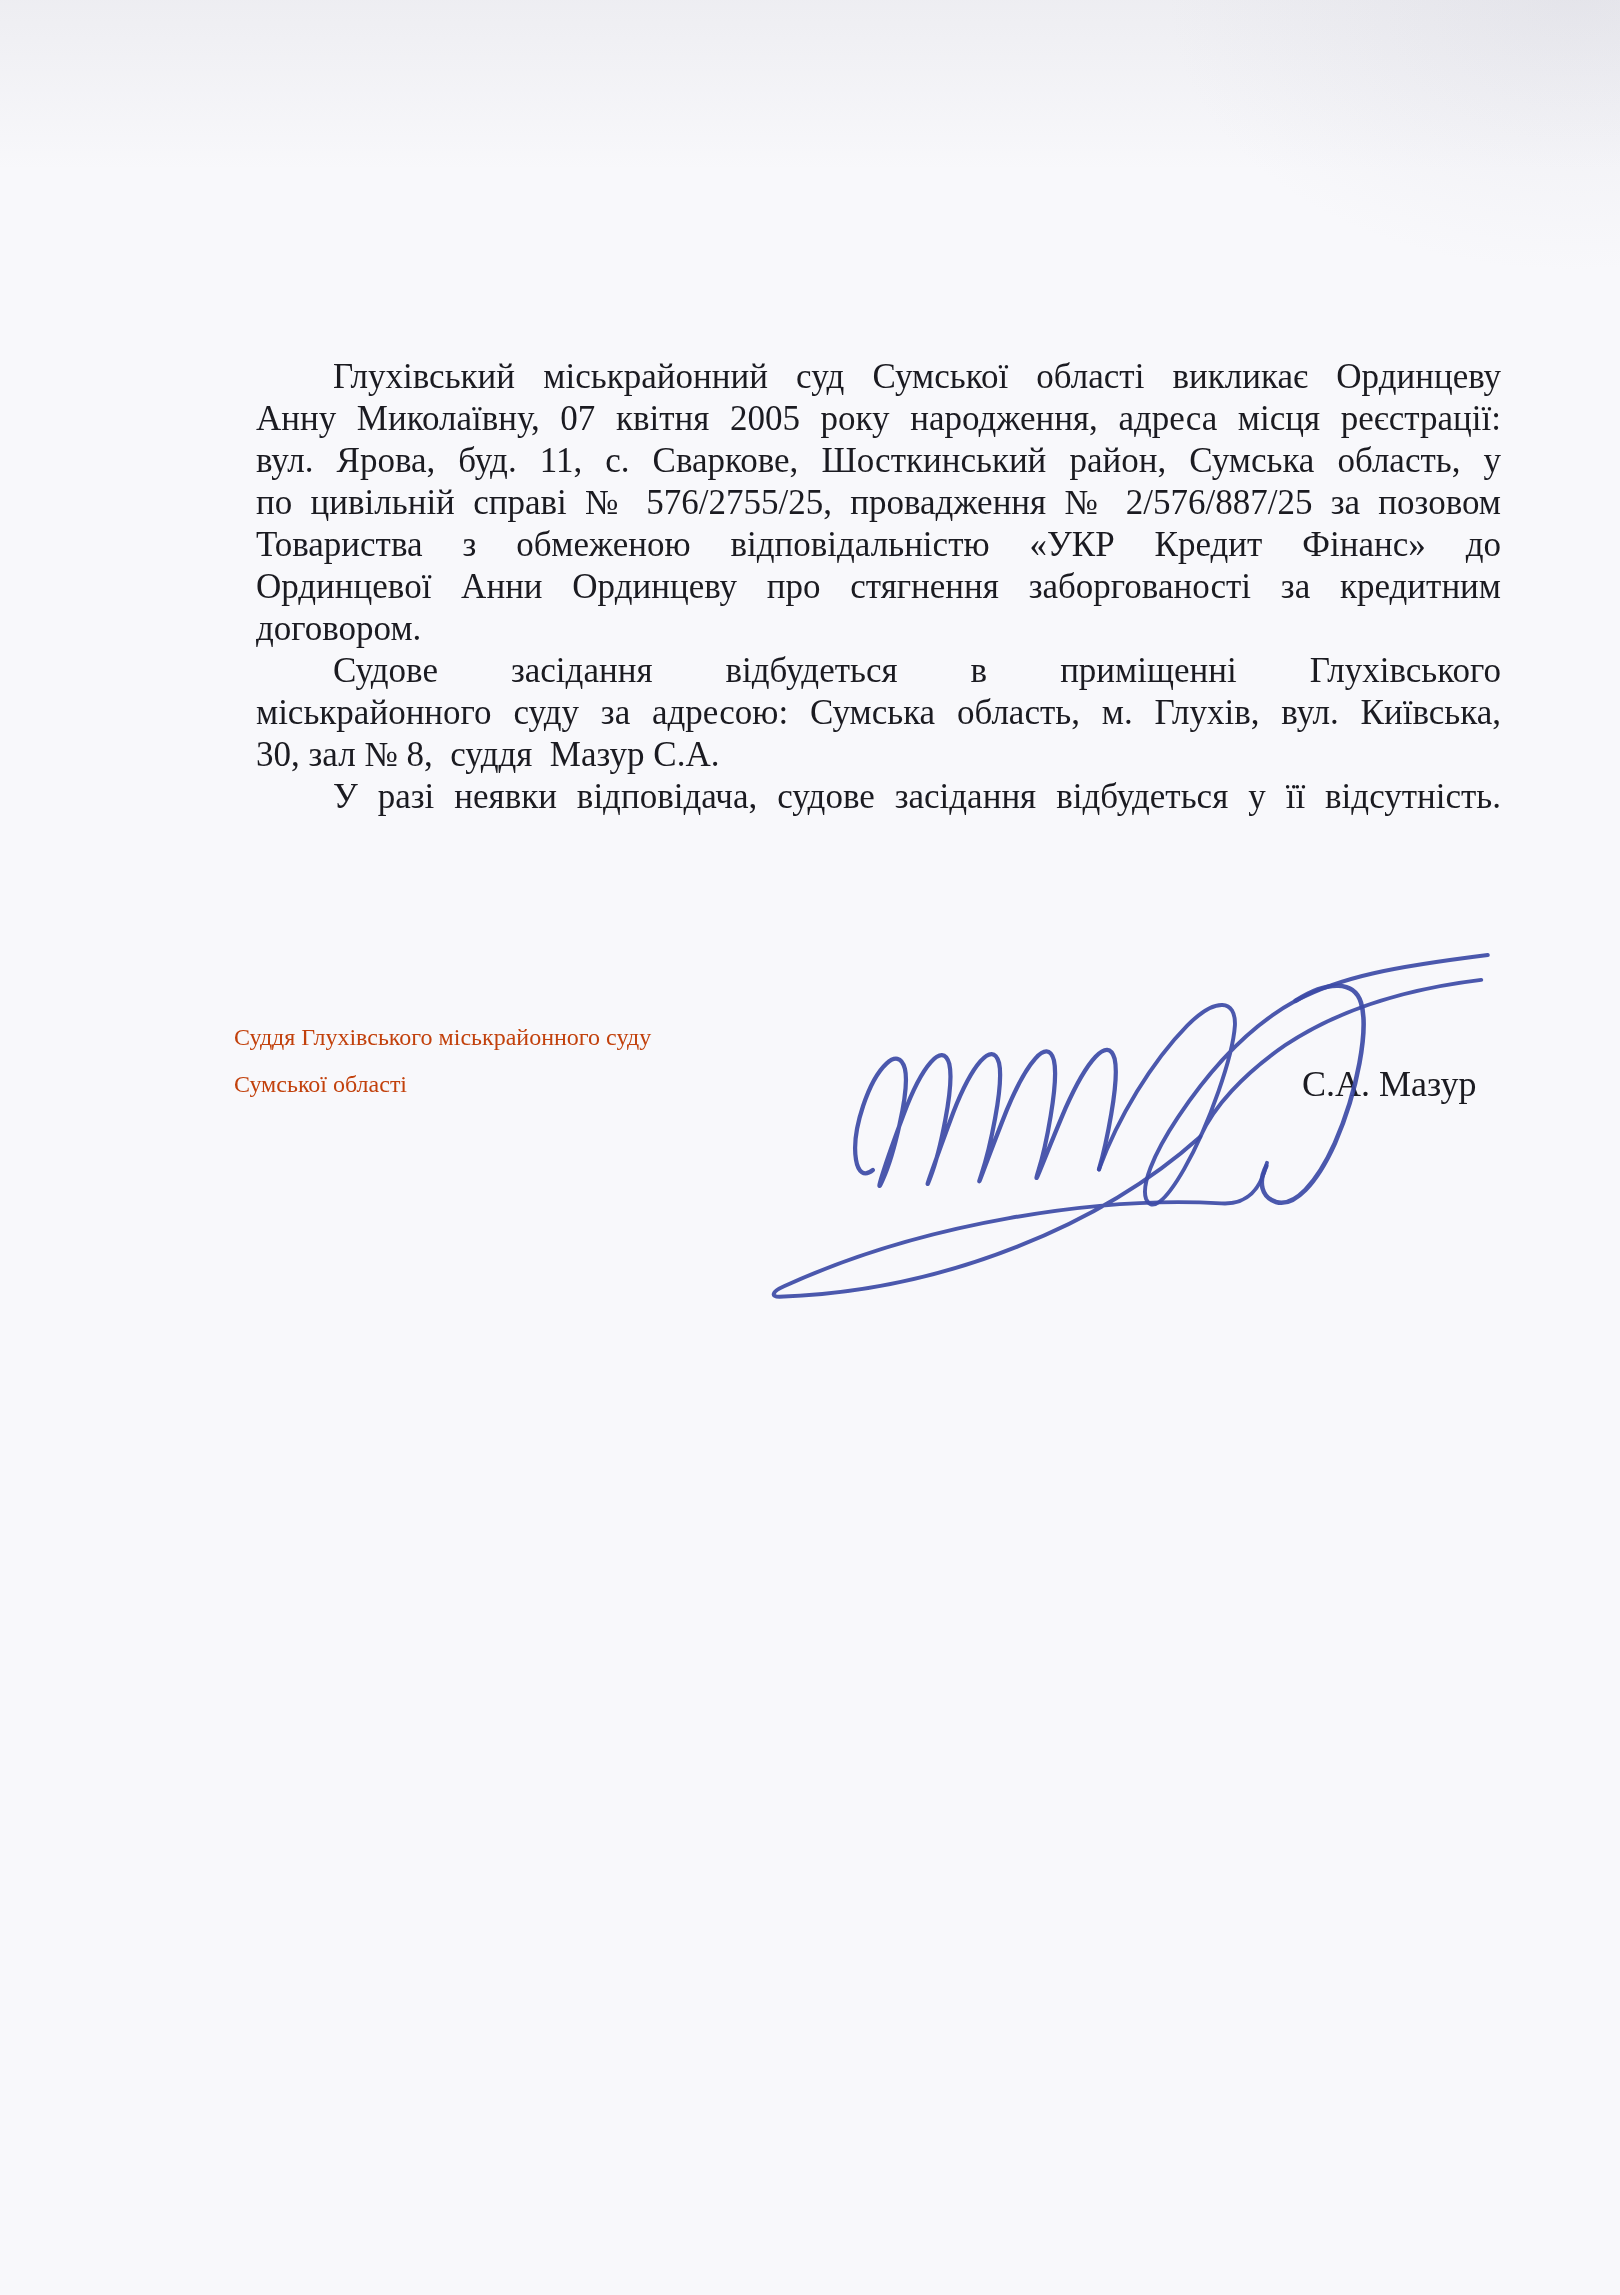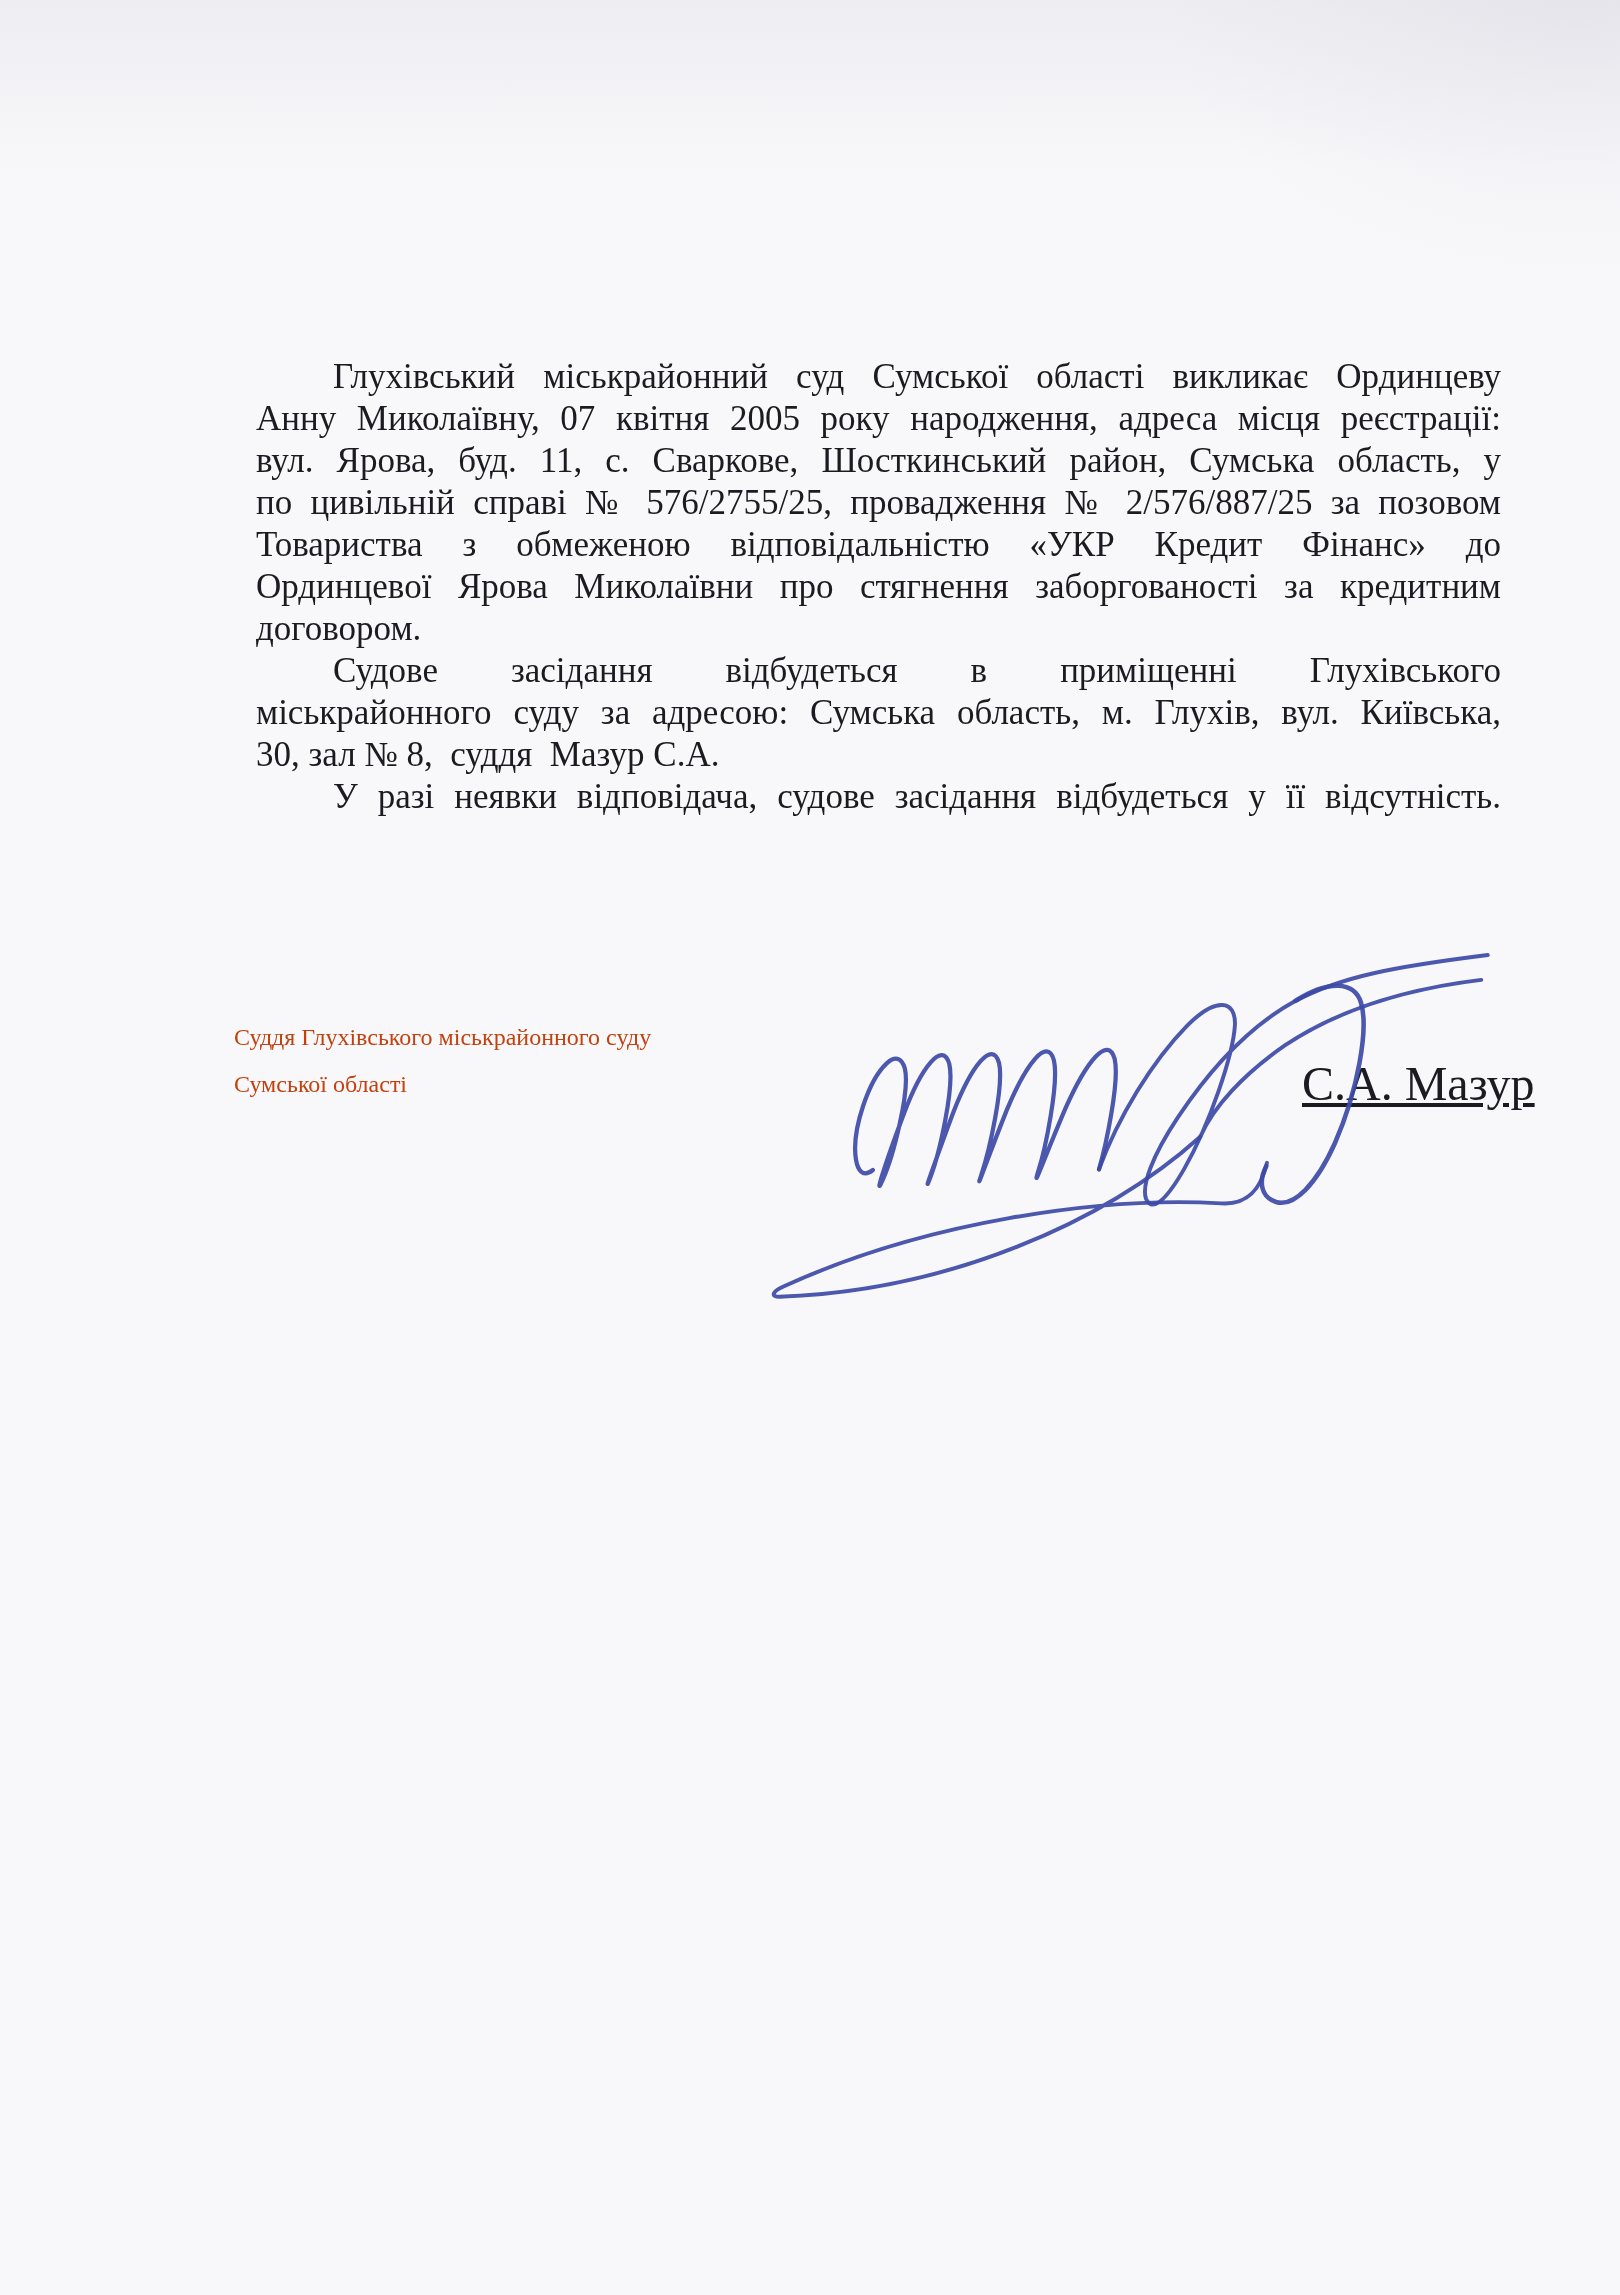--- a/index.html
+++ b/index.html
@@ -83,7 +83,7 @@
     <div class="line just">вул. Ярова, буд. 11, с. Сваркове, Шосткинський район, Сумська область, у</div>
     <div class="line just">по цивільній справі № 576/2755/25, провадження № 2/576/887/25 за позовом</div>
     <div class="line just">Товариства з обмеженою відповідальністю «УКР Кредит Фінанс» до</div>
-    <div class="line just">Ординцевої Ярова Миколаївни про стягнення заборгованості за кредитним</div>
+    <div class="line just">Ординцевої Анни Ординцеву про стягнення заборгованості за кредитним</div>
     <div class="line plain">договором.</div>
     <div class="line just indent">Судове засідання відбудеться в приміщенні Глухівського</div>
     <div class="line just">міськрайонного суду за адресою: Сумська область, м. Глухів, вул. Київська,</div>

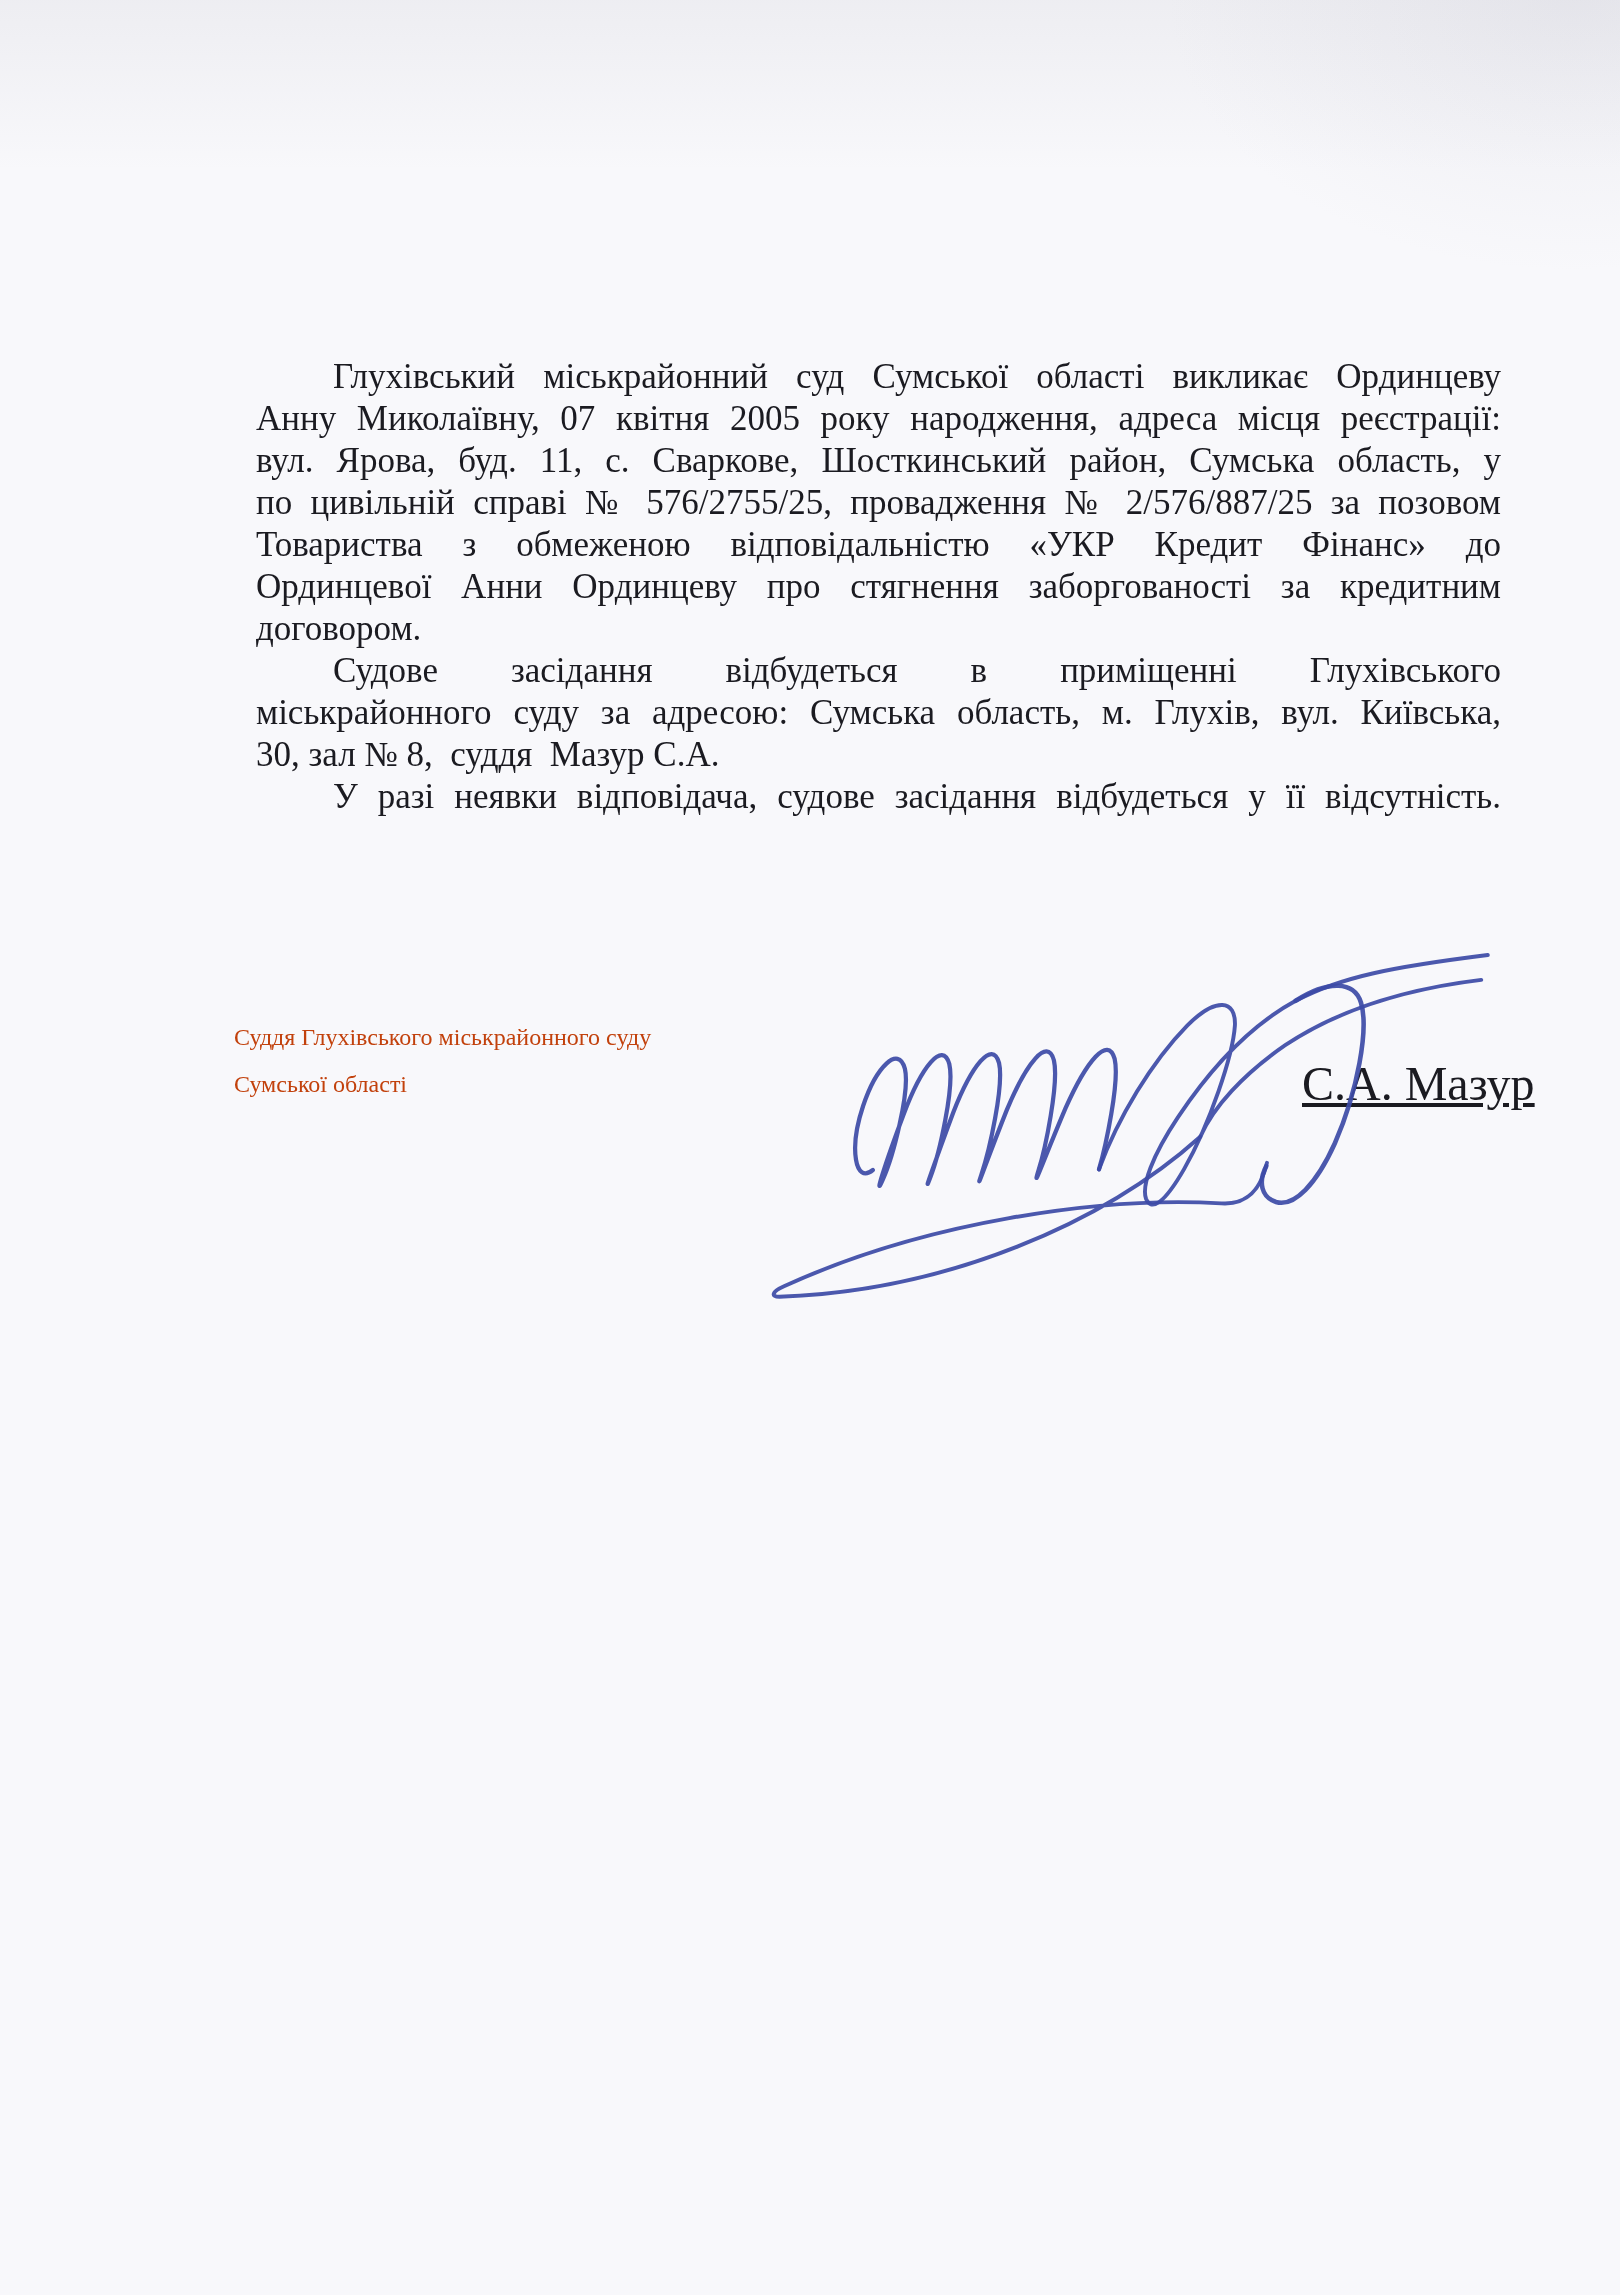--- a/index.html
+++ b/index.html
@@ -56,7 +56,7 @@
   }
   .sig-name{
     position:absolute;left:1302px;top:1063px;
-    font-size:48px;line-height:42px;color:#1b1b21;white-space:nowrap;text-decoration:underline;
+    font-size:36px;line-height:42px;color:#1b1b21;white-space:nowrap;
   }
   .signature-svg{
     position:absolute;left:752px;top:940px;width:758px;height:379px;

